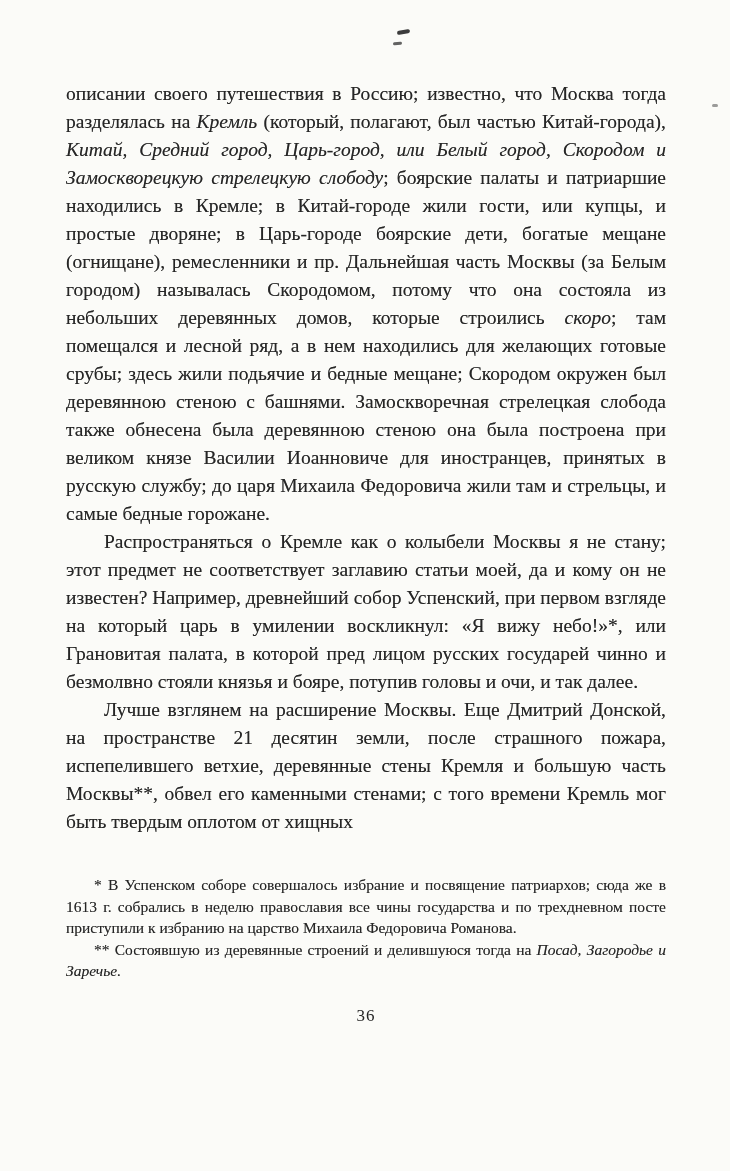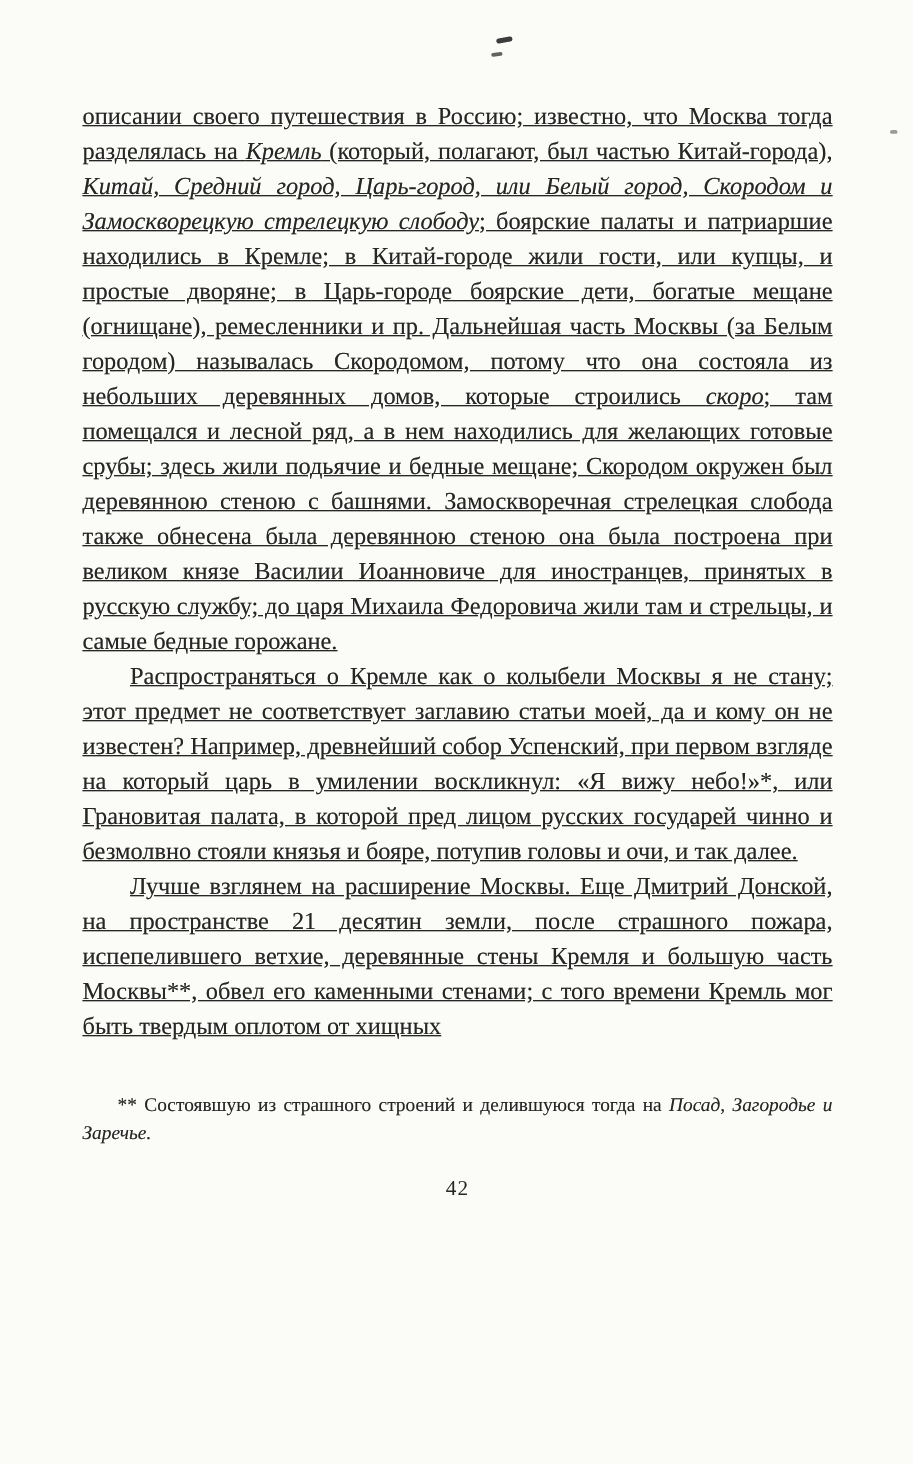--- a/index.html
+++ b/index.html
@@ -28,7 +28,6 @@
     line-height: 28px;
     text-align: justify;
     text-shadow: 0 0 0.5px rgba(20,20,20,0.45);
-    text-decoration: underline;
   }
   .para { margin: 0; }
   .para.indent { text-indent: 38px; }

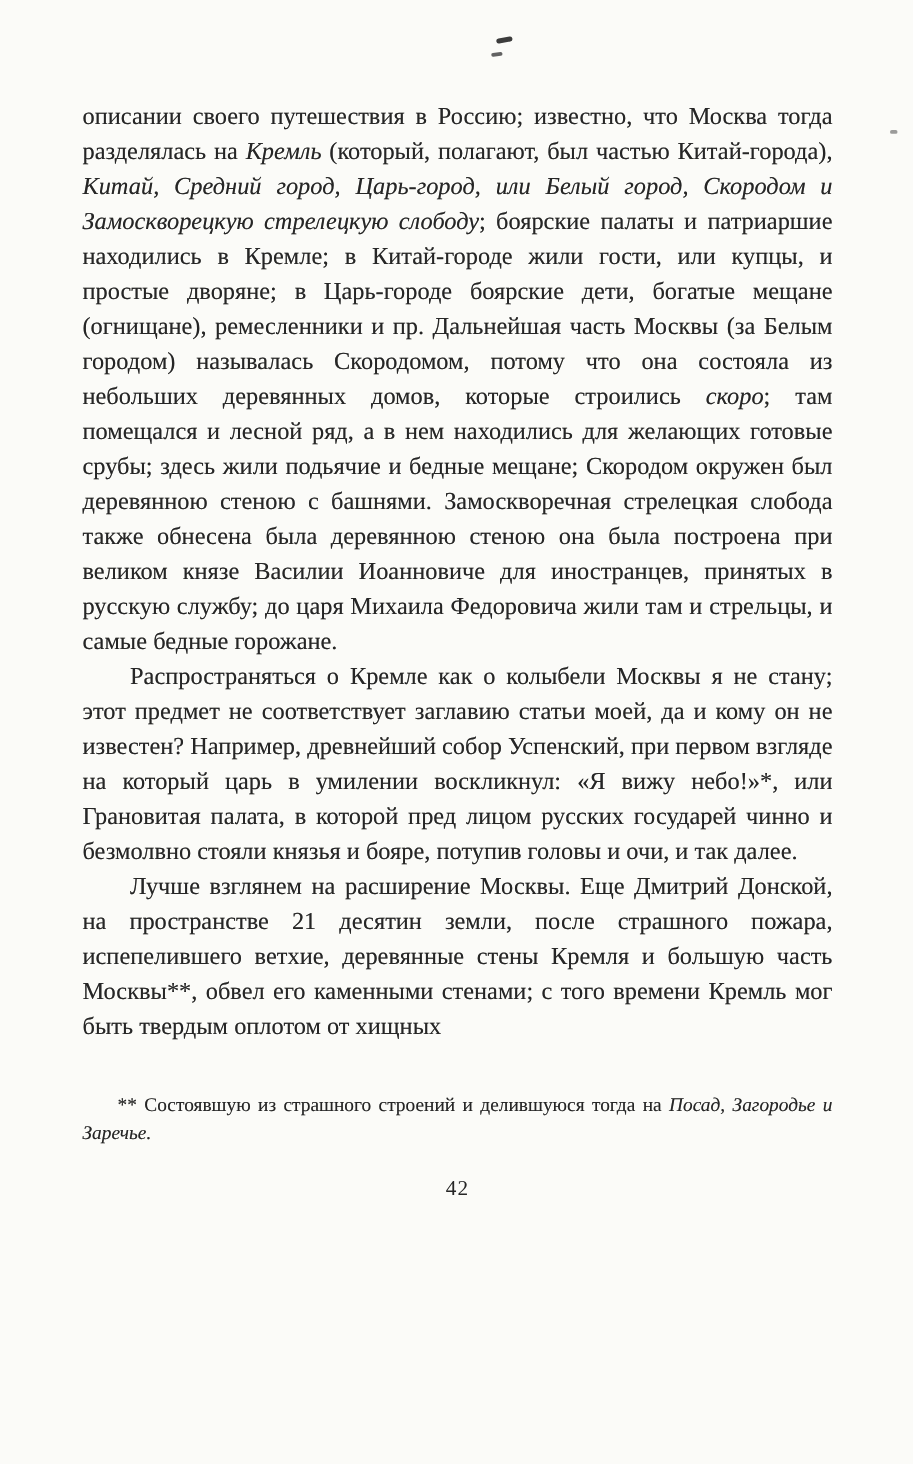--- a/index.html
+++ b/index.html
@@ -74,6 +74,7 @@
   </div>
 
   <div class="footnotes">
+    <p class="fn"><span>* В Успенском соборе совершалось избрание и посвящение патриархов; сюда же в 1613 г. собрались в неделю православия все чины государства и по трехдневном посте приступили к избранию на царство Михаила Федоровича Романова.</span></p>
     <p class="fn"><span>** Состоявшую из страшного строений и делившуюся тогда на </span><span class="italic">Посад, Загородье и Заречье.</span></p>
   </div>
 

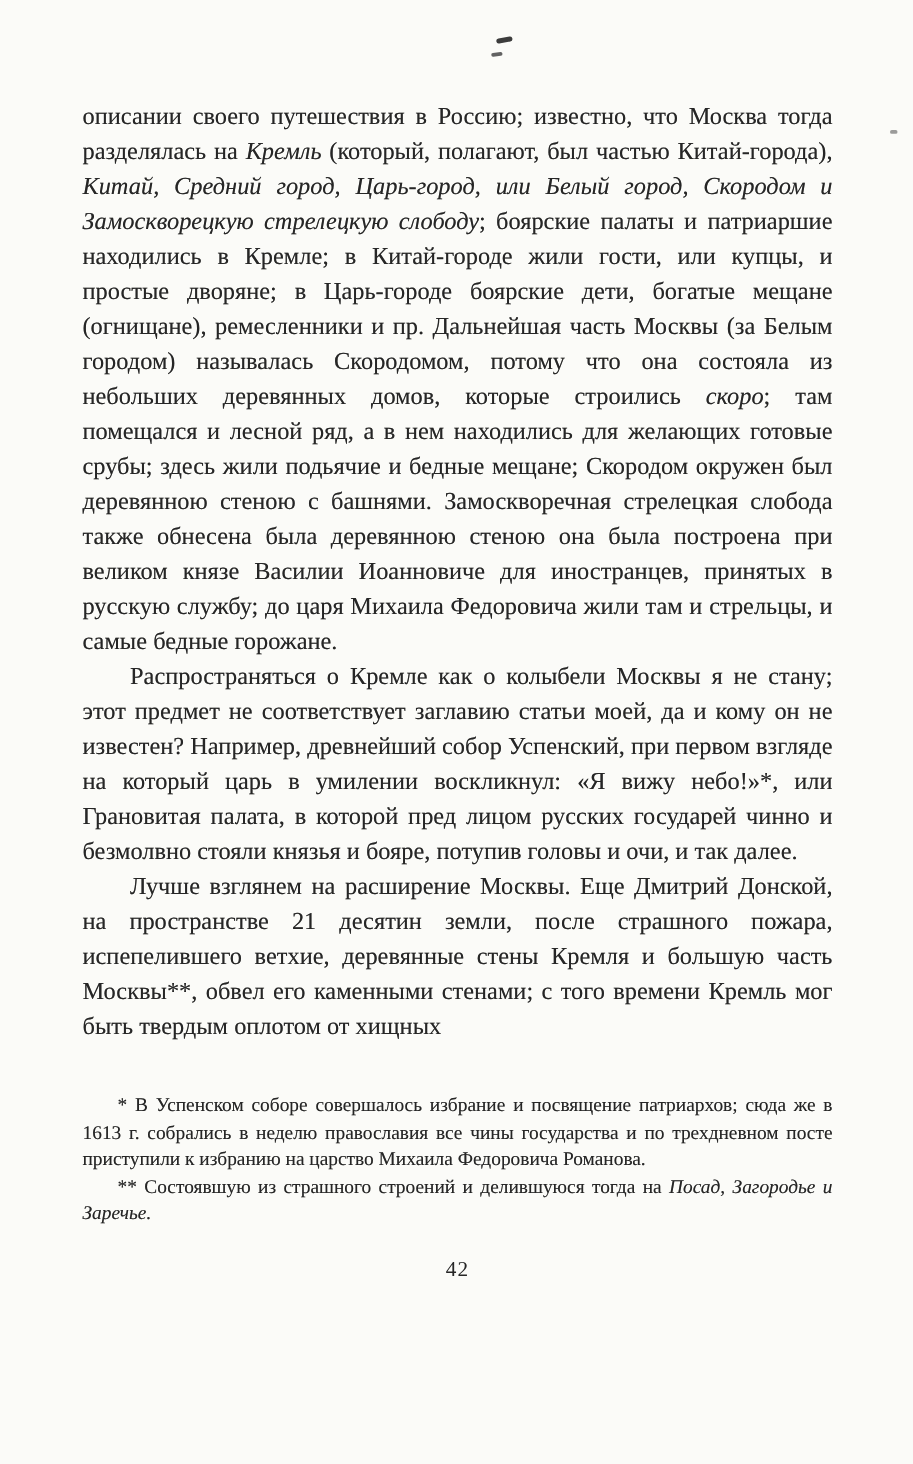--- a/index.html
+++ b/index.html
@@ -75,7 +75,7 @@
 
   <div class="footnotes">
     <p class="fn"><span>* В Успенском соборе совершалось избрание и посвящение патриархов; сюда же в 1613 г. собрались в неделю православия все чины государства и по трехдневном посте приступили к избранию на царство Михаила Федоровича Романова.</span></p>
-    <p class="fn"><span>** Состоявшую из страшного строений и делившуюся тогда на </span><span class="italic">Посад, Загородье и Заречье.</span></p>
+    <p class="fn"><span>** Состоявшую из деревянные строений и делившуюся тогда на </span><span class="italic">Посад, Загородье и Заречье.</span></p>
   </div>
 
   <div class="page-number">42</div>

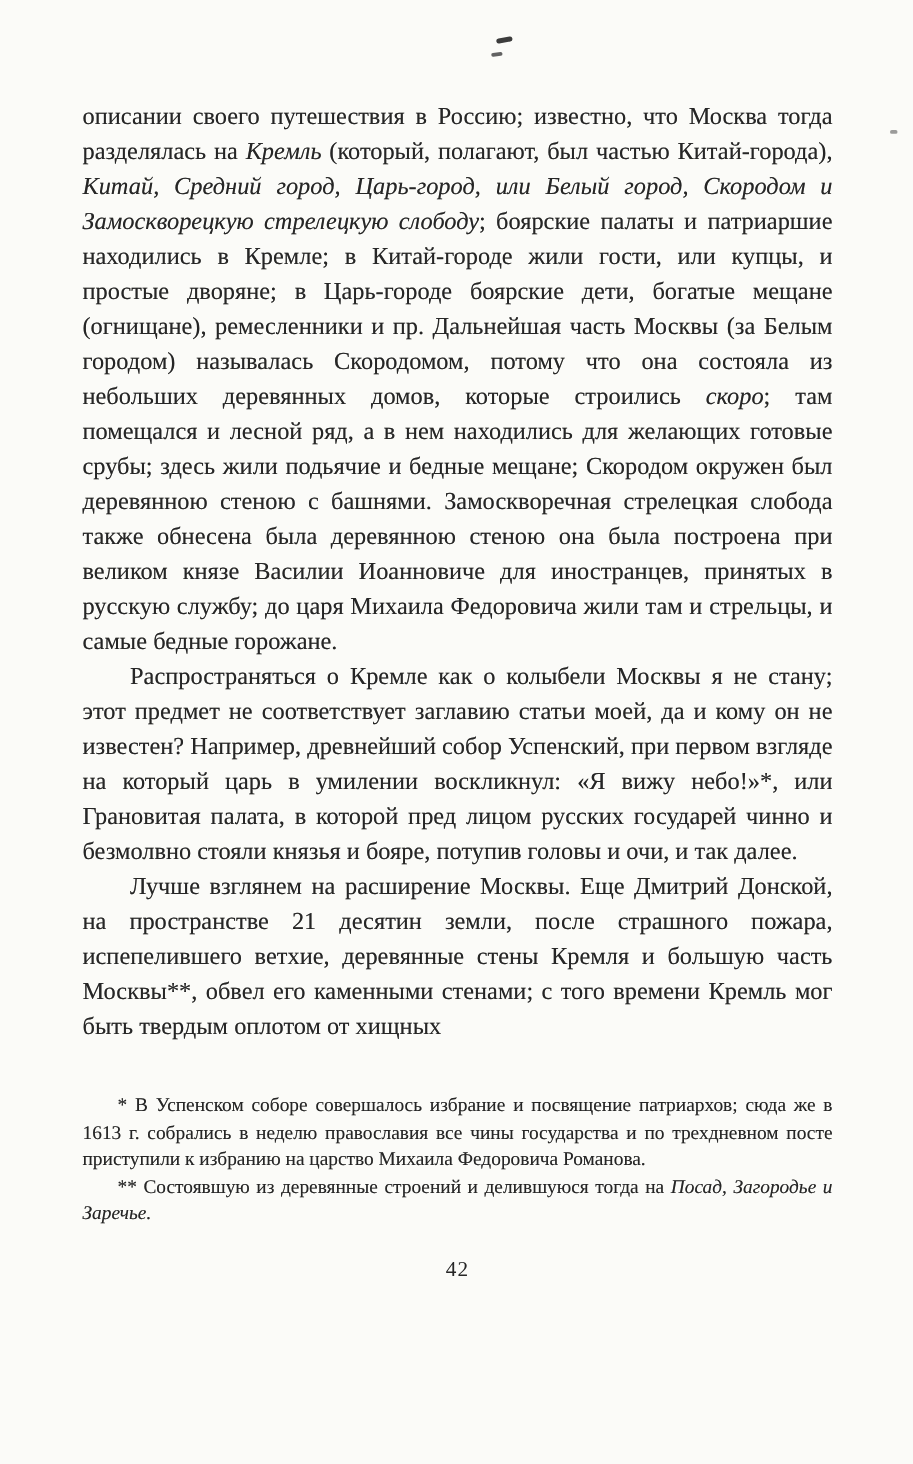--- a/index.html
+++ b/index.html
@@ -78,7 +78,7 @@
     <p class="fn"><span>** Состоявшую из деревянные строений и делившуюся тогда на </span><span class="italic">Посад, Загородье и Заречье.</span></p>
   </div>
 
-  <div class="page-number">42</div>
+  <div class="page-number">36</div>
 
 </div>
 

